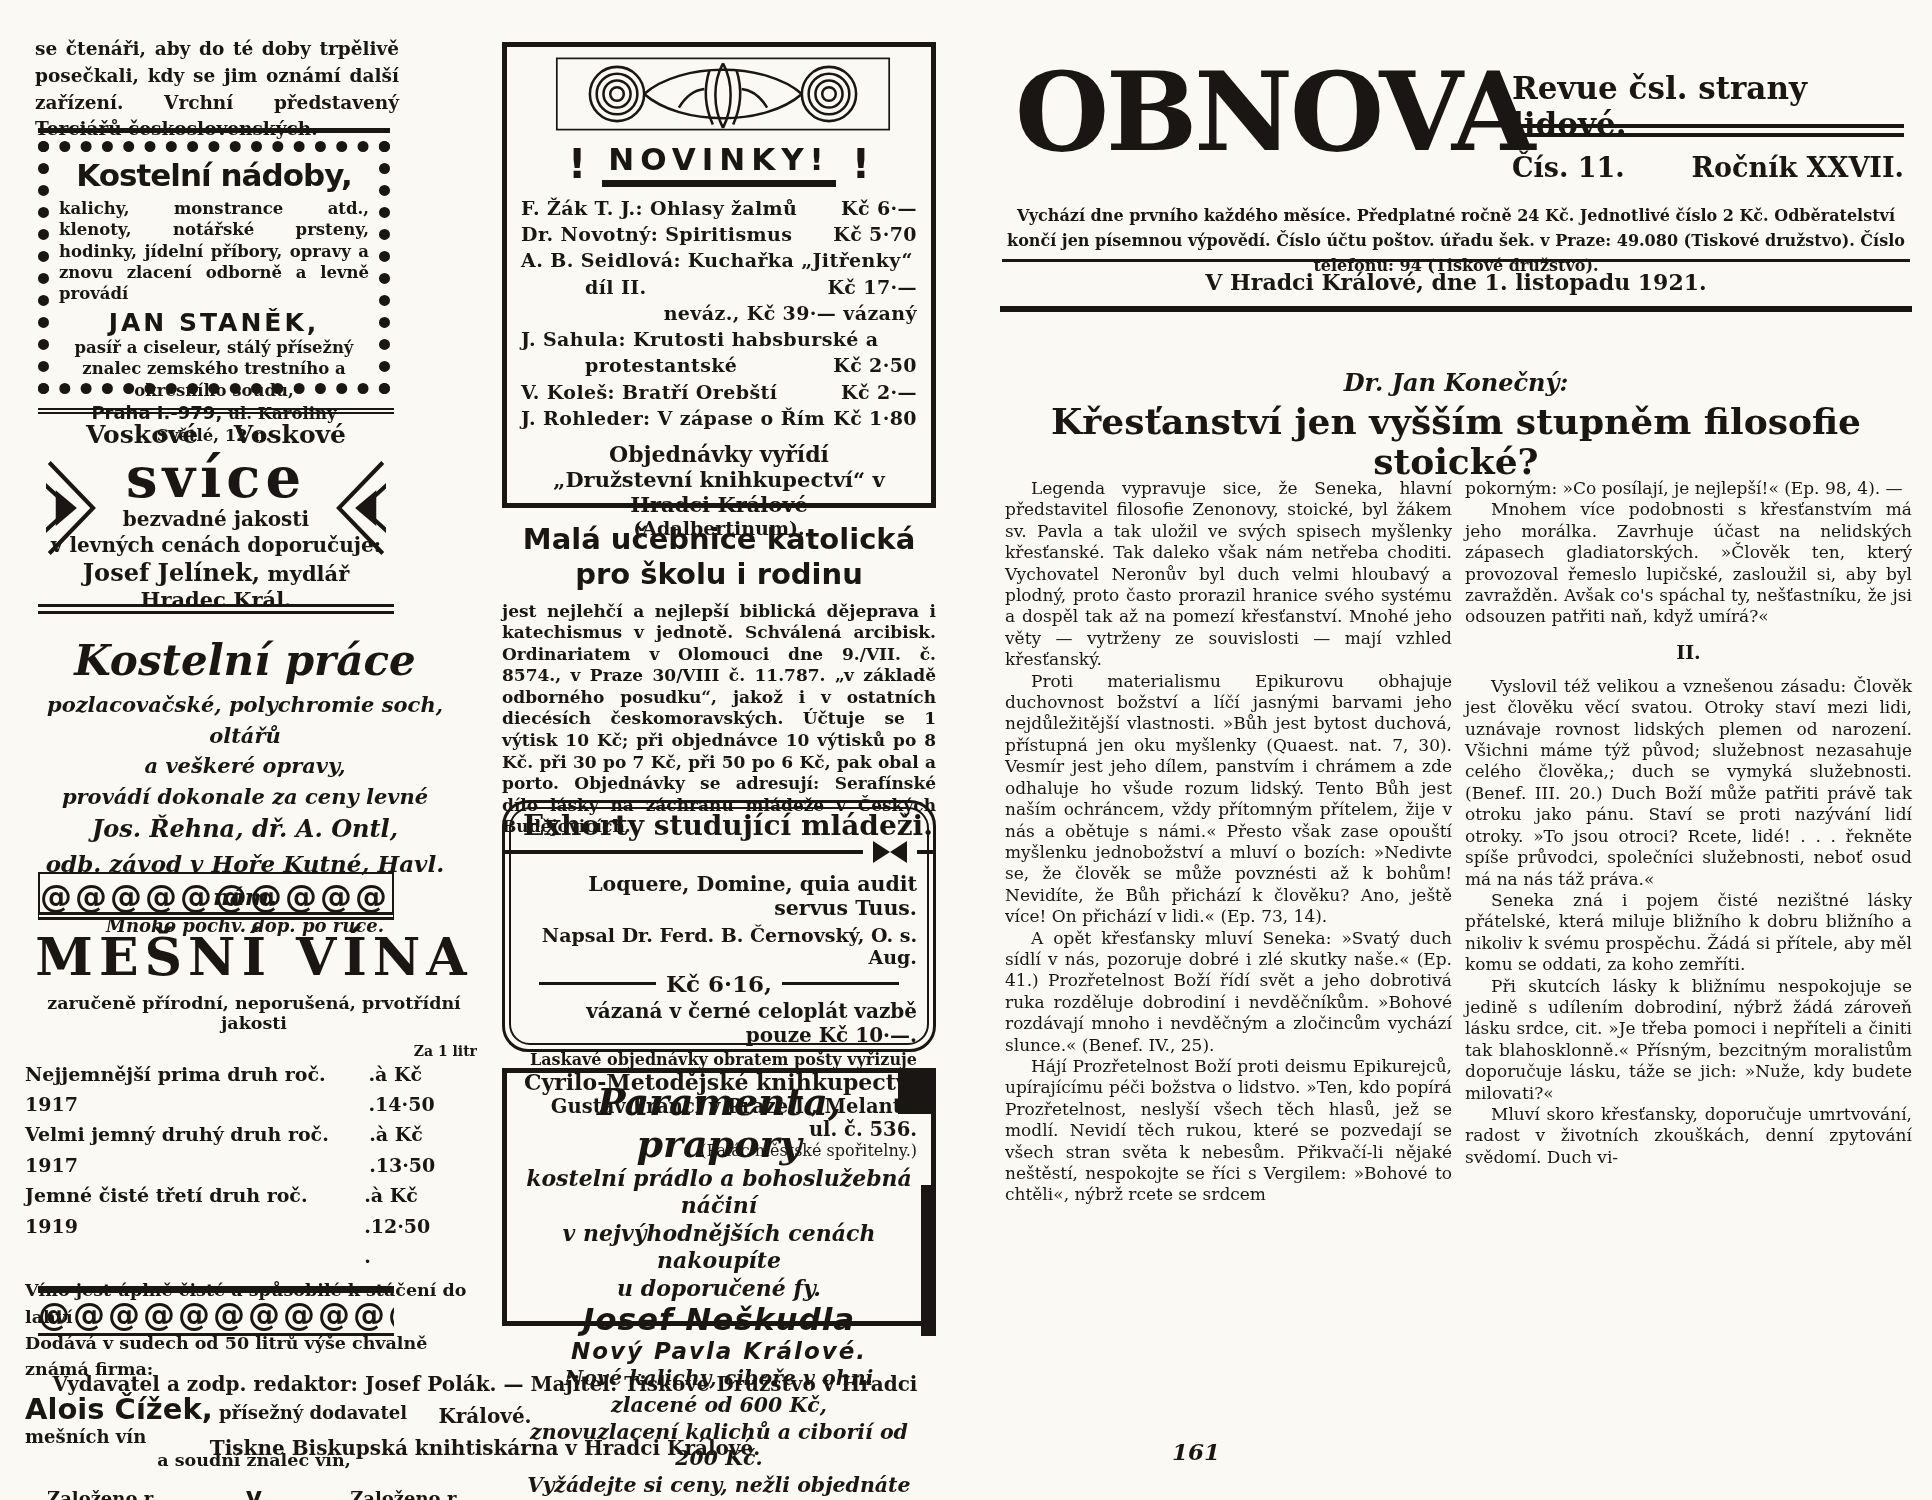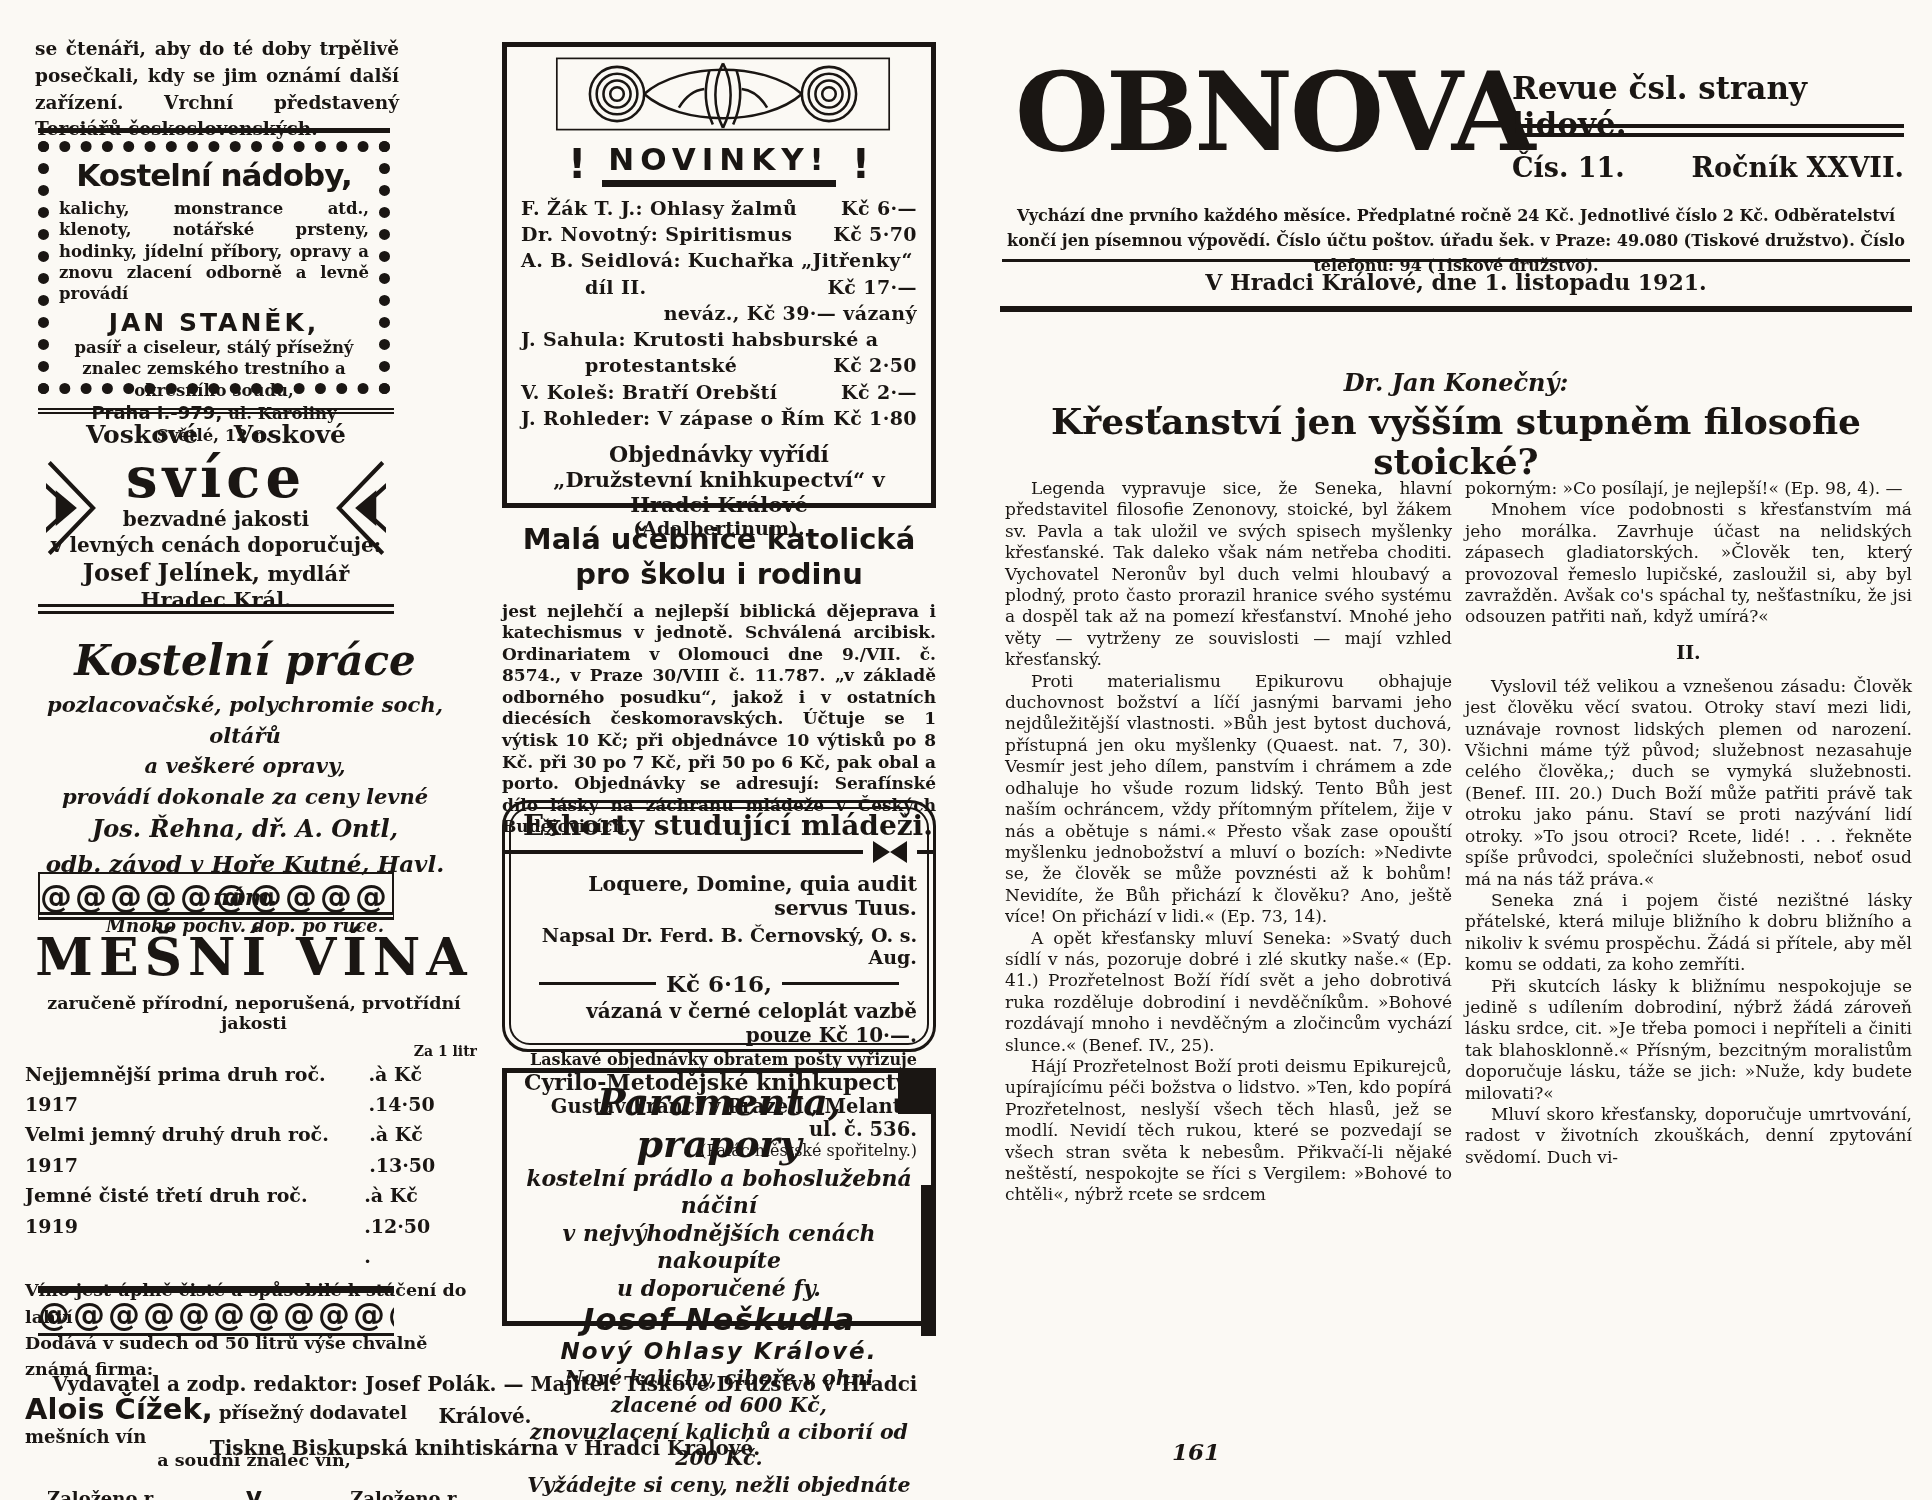--- a/index.html
+++ b/index.html
@@ -269,7 +269,7 @@
     <div class="l">v nejvýhodnějších cenách nakoupíte</div>
     <div class="l">u doporučené fy.</div>
     <div class="nm">Josef Neškudla</div>
-    <div class="pl">Nový Ohlasy Králové.</div>
+    <div class="pl">Nový Pavla Králové.</div>
     <div class="sm">Nové kalichy, ciboře v ohni zlacené od 600 Kč,</div>
     <div class="sm">znovuzlacení kalichů a ciborií od 200 Kč.</div>
     <div class="sm">Vyžádejte si ceny, nežli objednáte jinde!!</div>

